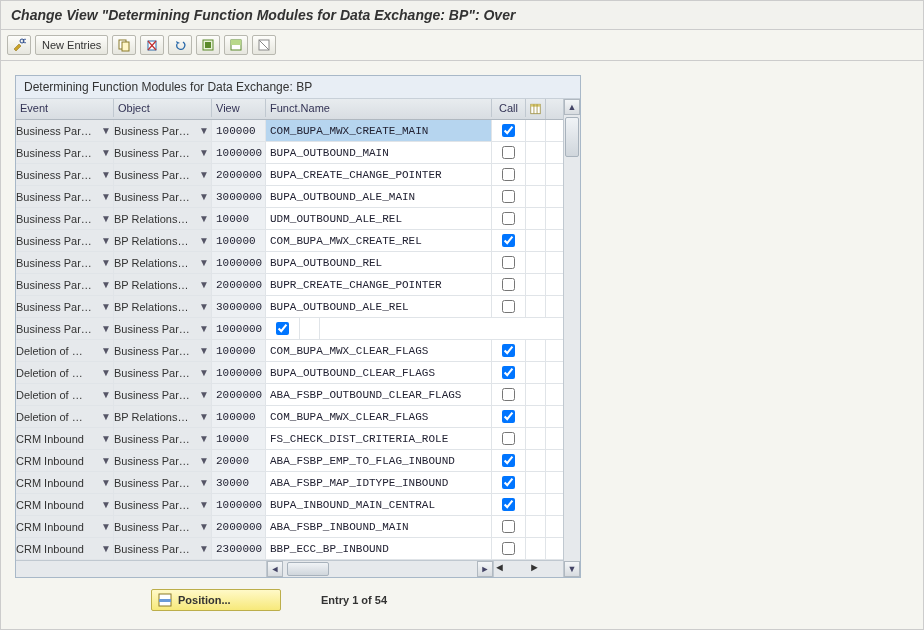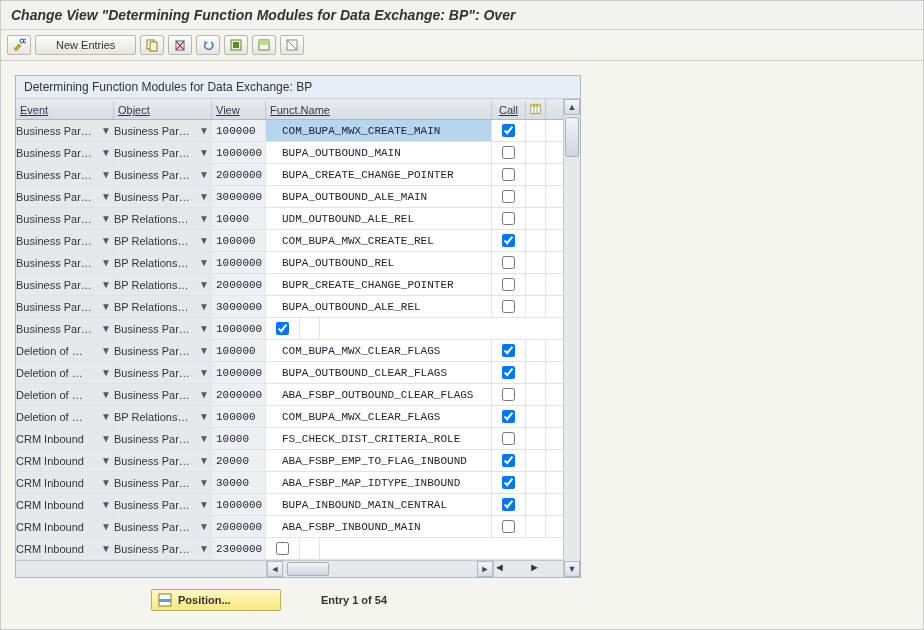--- a/index.html
+++ b/index.html
@@ -54,7 +54,7 @@
     padding: 0 4px;
     box-sizing: border-box;
   }
-  .tbtn.text { font-size:11px; padding:0 20px; }
+  .tbtn.text { font-size:11px; padding:0 6px; }
   .watermark {
     position: absolute;
     left: 280px; top: 32px;

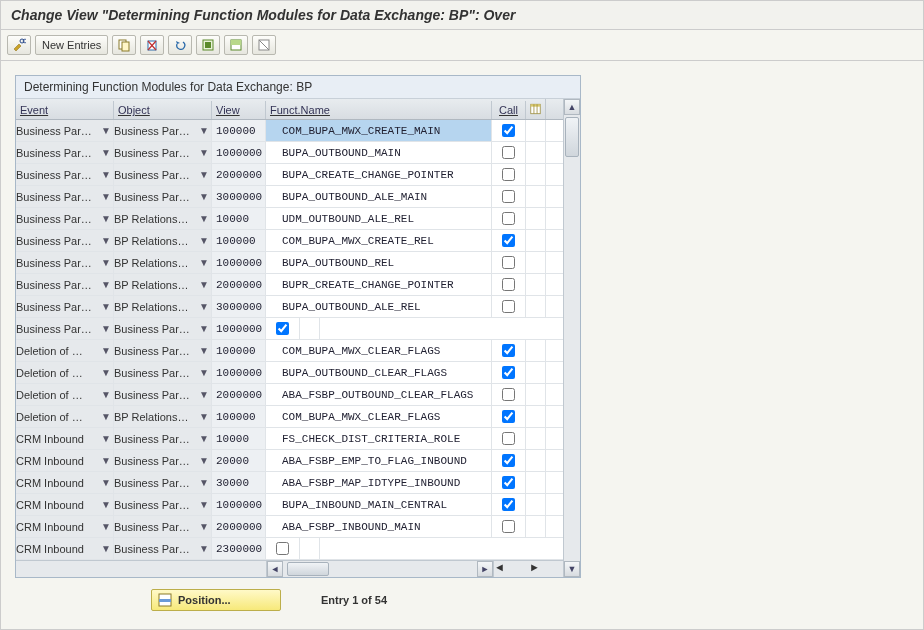--- a/index.html
+++ b/index.html
@@ -85,8 +85,7 @@
     background: linear-gradient(#e8ecef, #d8dde2);
     border-bottom: 1px solid #b0b8c0;
     height: 20px;
-    align-items: flex-end;
-    text-decoration: underline;
+    align-items: flex-start;
   }
   .grid-head .hcell {
     border-right: 1px solid #c0c8d0;

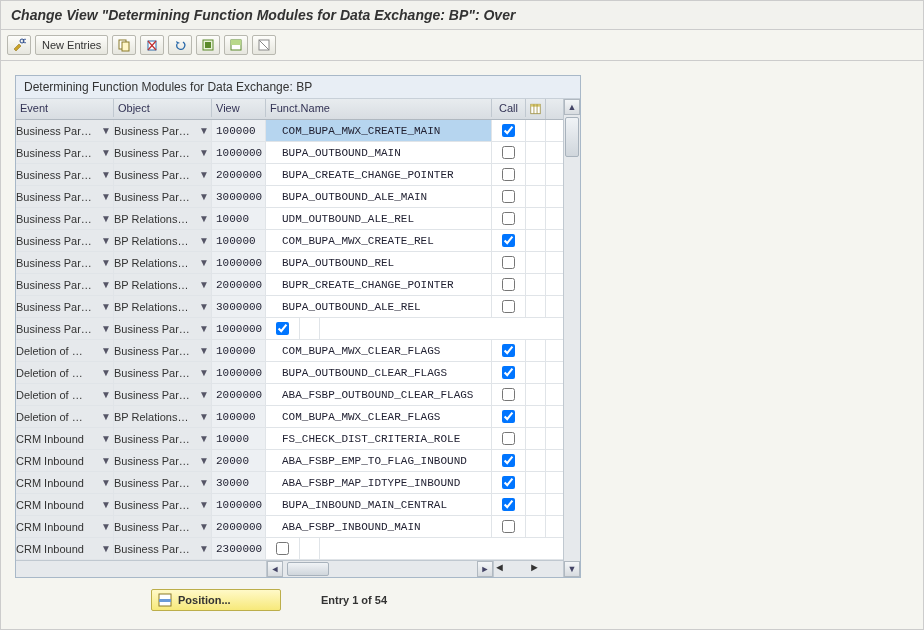--- a/index.html
+++ b/index.html
@@ -147,7 +147,7 @@
     display:flex; align-items:center;
   }
   .fname {
-    padding-left:16px;
+    padding-left:4px;
     font-family: "Courier New", monospace;
     font-size:11px;
     color:#223;

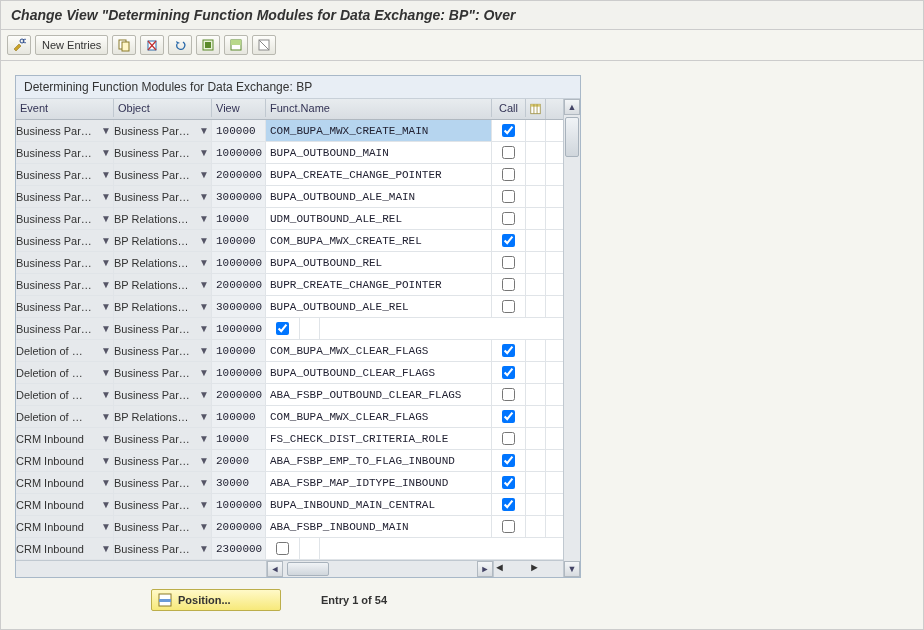--- a/index.html
+++ b/index.html
@@ -823,6 +823,9 @@
               <div class="cell col-item">
                 <div class="item-cell">2300000</div>
               </div>
+              <div class="cell col-funct">
+                <div class="fname ">BBP_ECC_BP_INBOUND</div>
+              </div>
               <div class="cell col-call">
                 <div class="chk">
                   <input type="checkbox" style="">

